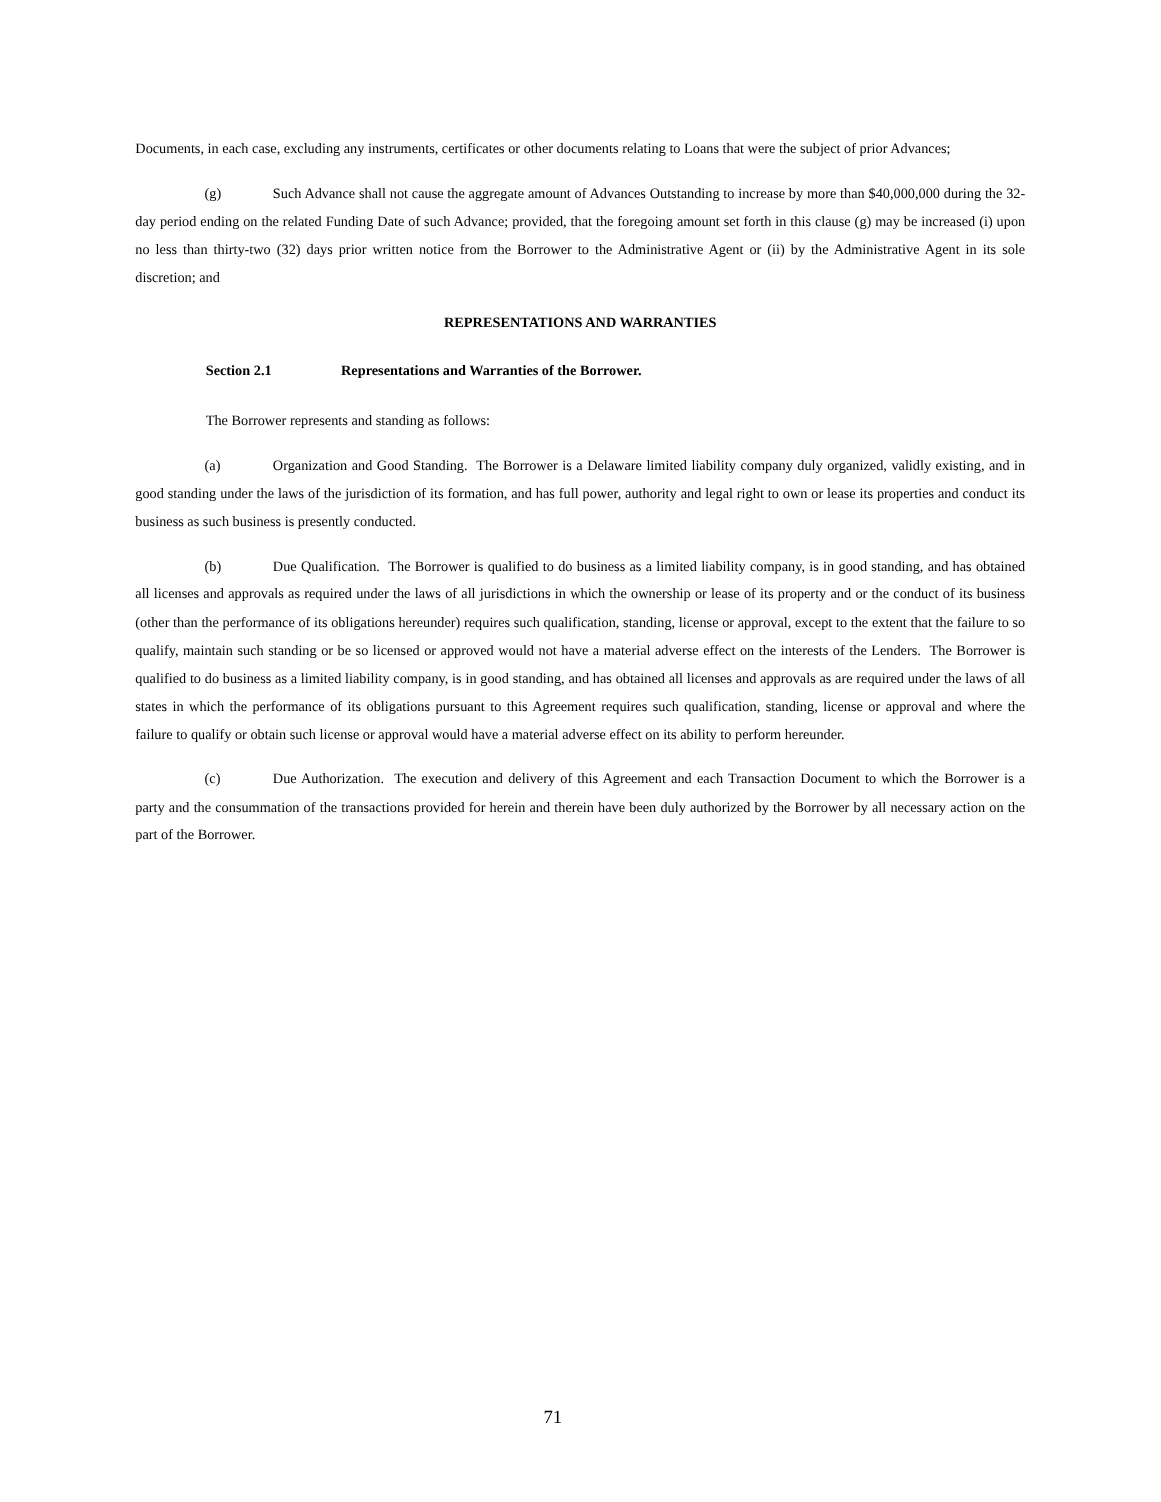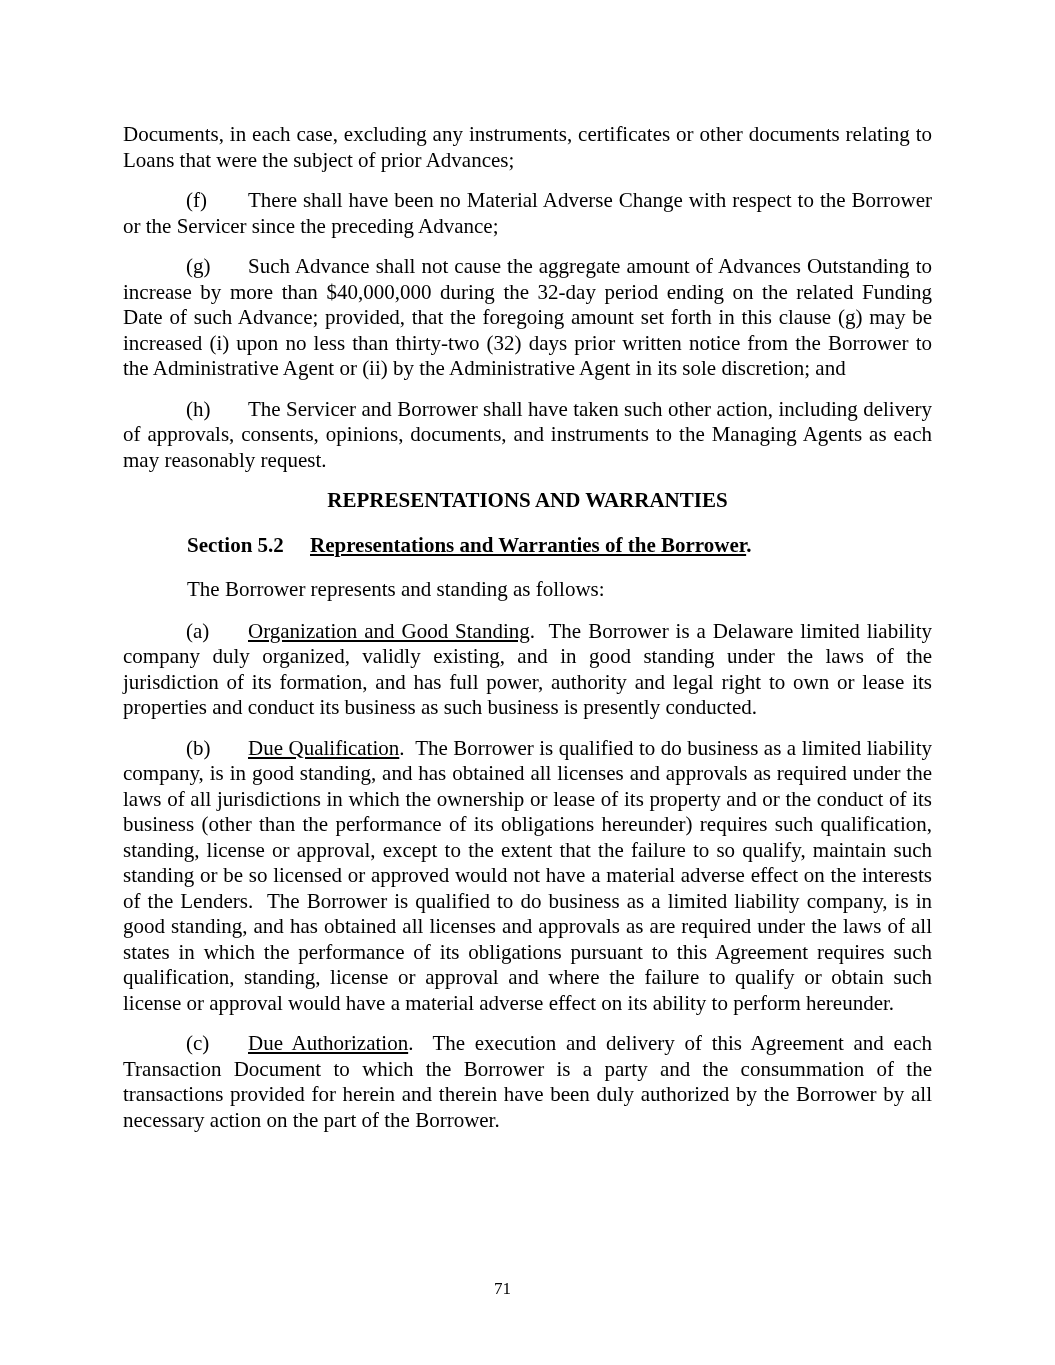--- a/index.html
+++ b/index.html
@@ -24,7 +24,7 @@
   }
   p {
     margin: 0 0 15px 0;
-    font-size: 21px;
+    font-size: 13px;
     line-height: 25.5px;
   }
   .justify { text-align: justify; }

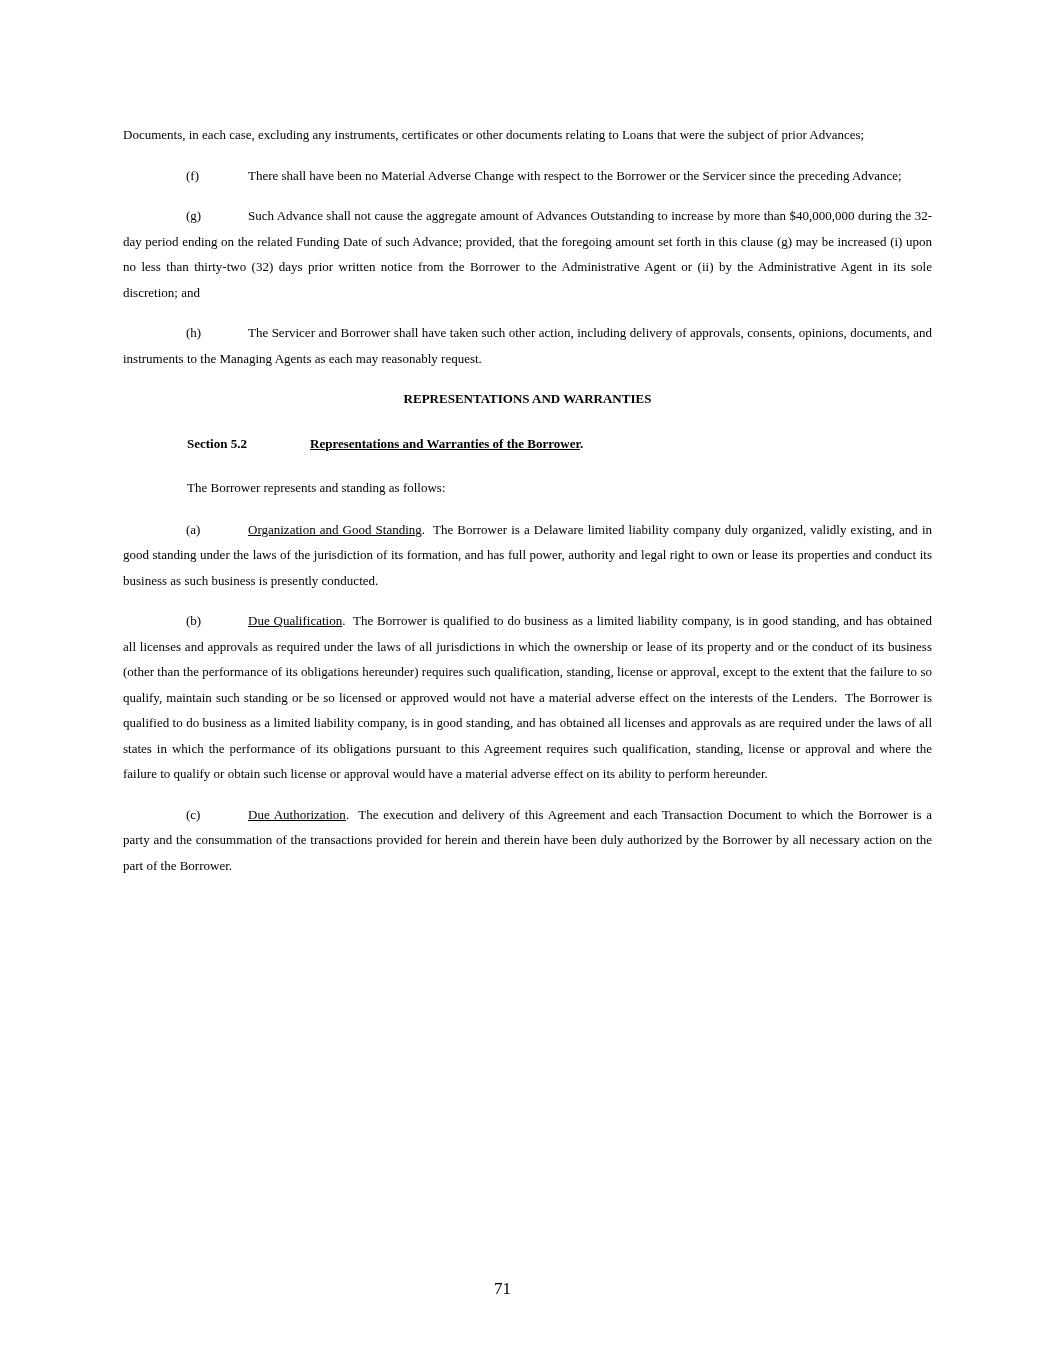--- a/index.html
+++ b/index.html
@@ -72,7 +72,6 @@
 
   <p class="justify"><span>Documents, in each case, excluding any instruments, certificates or other documents relating to Loans that were the subject of prior Advances;</span></p>
 
-  <p class="justify indent"><span class="label">(f)</span><span>There shall have been no Material Adverse Change with respect to the Borrower or the Servicer since the preceding Advance;</span></p>
 
   <p class="justify indent"><span class="label">(g)</span><span>Such Advance shall not cause the aggregate amount of Advances Outstanding to increase by more than $40,000,000 during the 32-day period ending on the related Funding Date of such Advance; provided, that the foregoing amount set forth in this clause (g) may be increased (i) upon no less than thirty-two (32) days prior written notice from the Borrower to the Administrative Agent or (ii) by the Administrative Agent in its sole discretion; and</span></p>
 

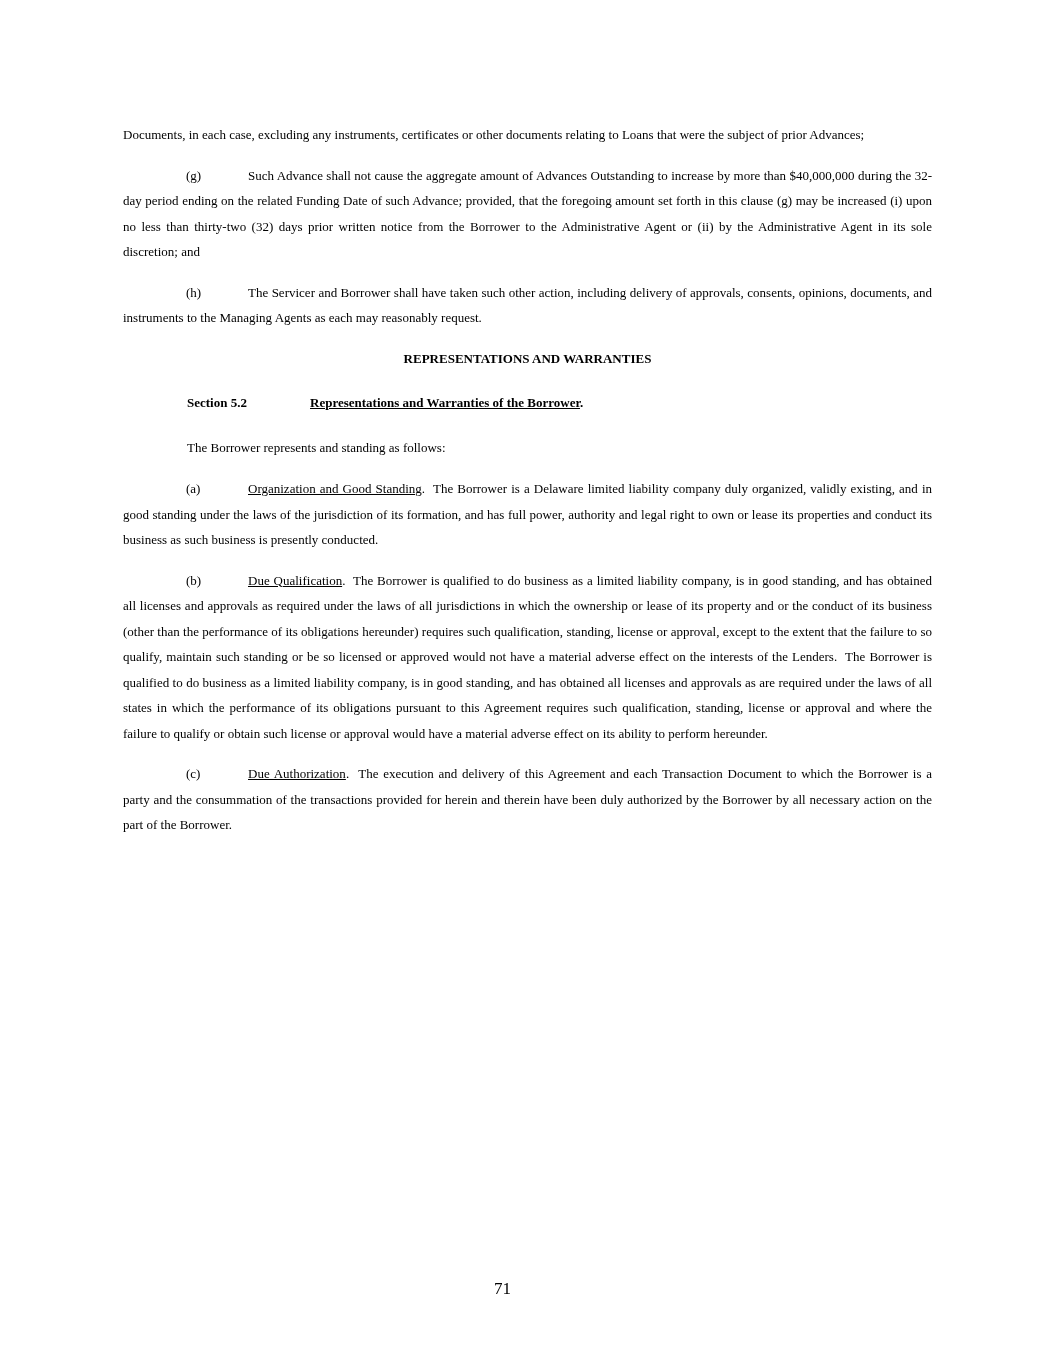--- a/index.html
+++ b/index.html
@@ -75,7 +75,6 @@
 
   <p class="justify indent"><span class="label">(g)</span><span>Such Advance shall not cause the aggregate amount of Advances Outstanding to increase by more than $40,000,000 during the 32-day period ending on the related Funding Date of such Advance; provided, that the foregoing amount set forth in this clause (g) may be increased (i) upon no less than thirty-two (32) days prior written notice from the Borrower to the Administrative Agent or (ii) by the Administrative Agent in its sole discretion; and</span></p>
 
-  <p class="justify indent"><span class="label">(h)</span><span>The Servicer and Borrower shall have taken such other action, including delivery of approvals, consents, opinions, documents, and instruments to the Managing Agents as each may reasonably request.</span></p>
 
 
   <p class="heading heading-warranties"><span>REPRESENTATIONS AND WARRANTIES</span></p>

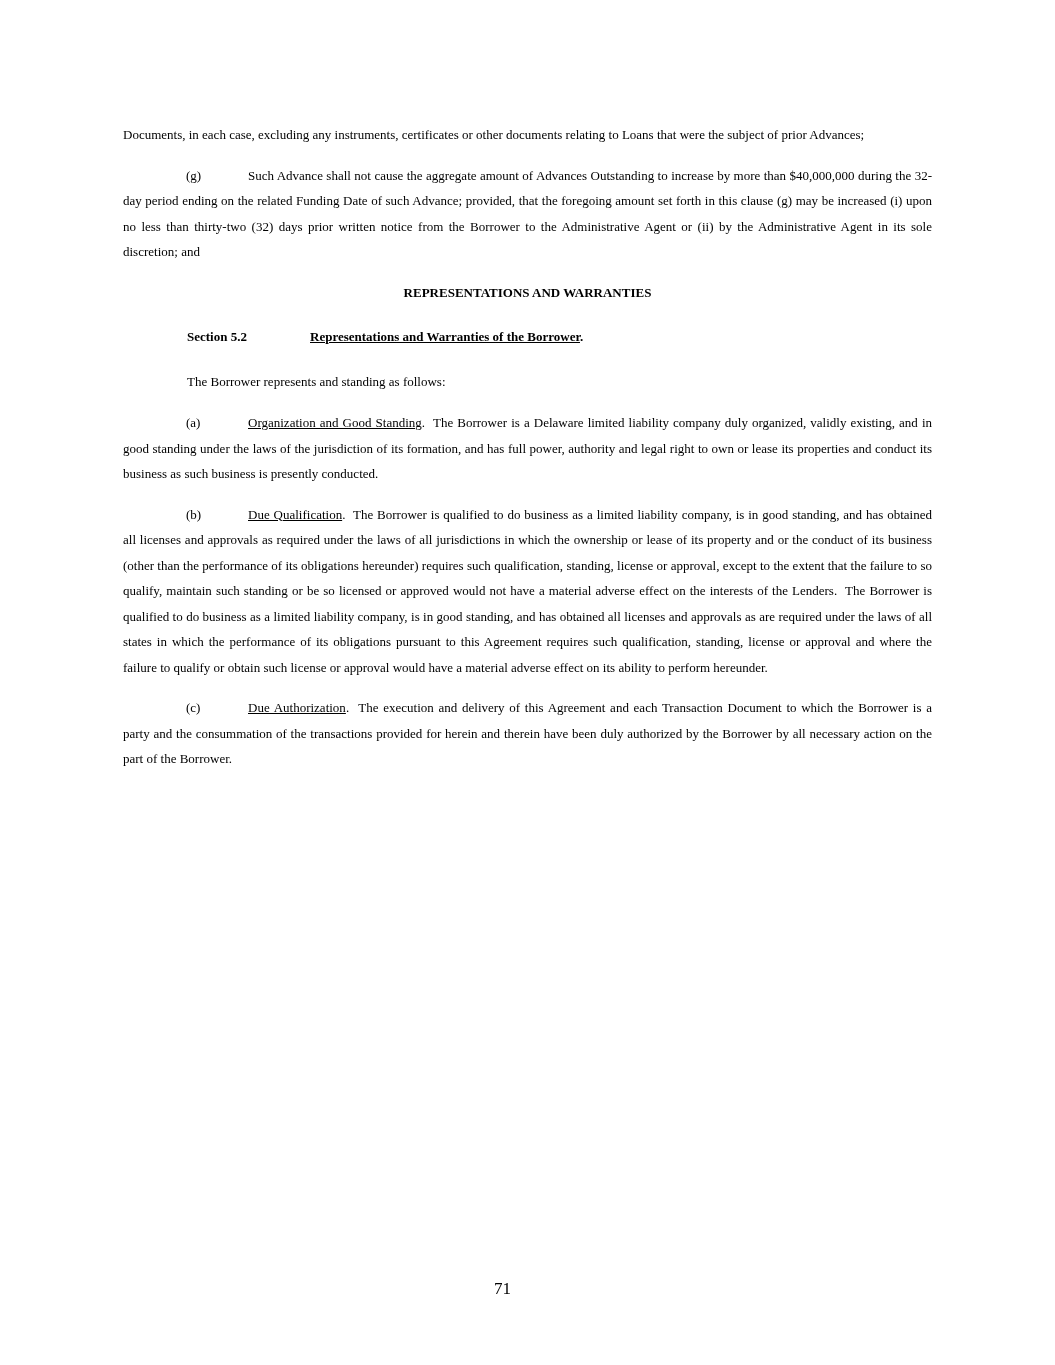--- a/index.html
+++ b/index.html
@@ -79,7 +79,7 @@
 
   <p class="heading heading-warranties"><span>REPRESENTATIONS AND WARRANTIES</span></p>
 
-  <p class="section-line"><span class="section-label b">Section 5.2</span><span class="b u">Representations and Warranties of the Borrower</span><span class="b">.</span></p>
+  <p class="section-line"><span class="section-label b">Section 2.1</span><span class="b u">Representations and Warranties of the Borrower</span><span class="b">.</span></p>
 
   <p class="intro-line"><span>The Borrower represents and standing as follows:</span></p>
 

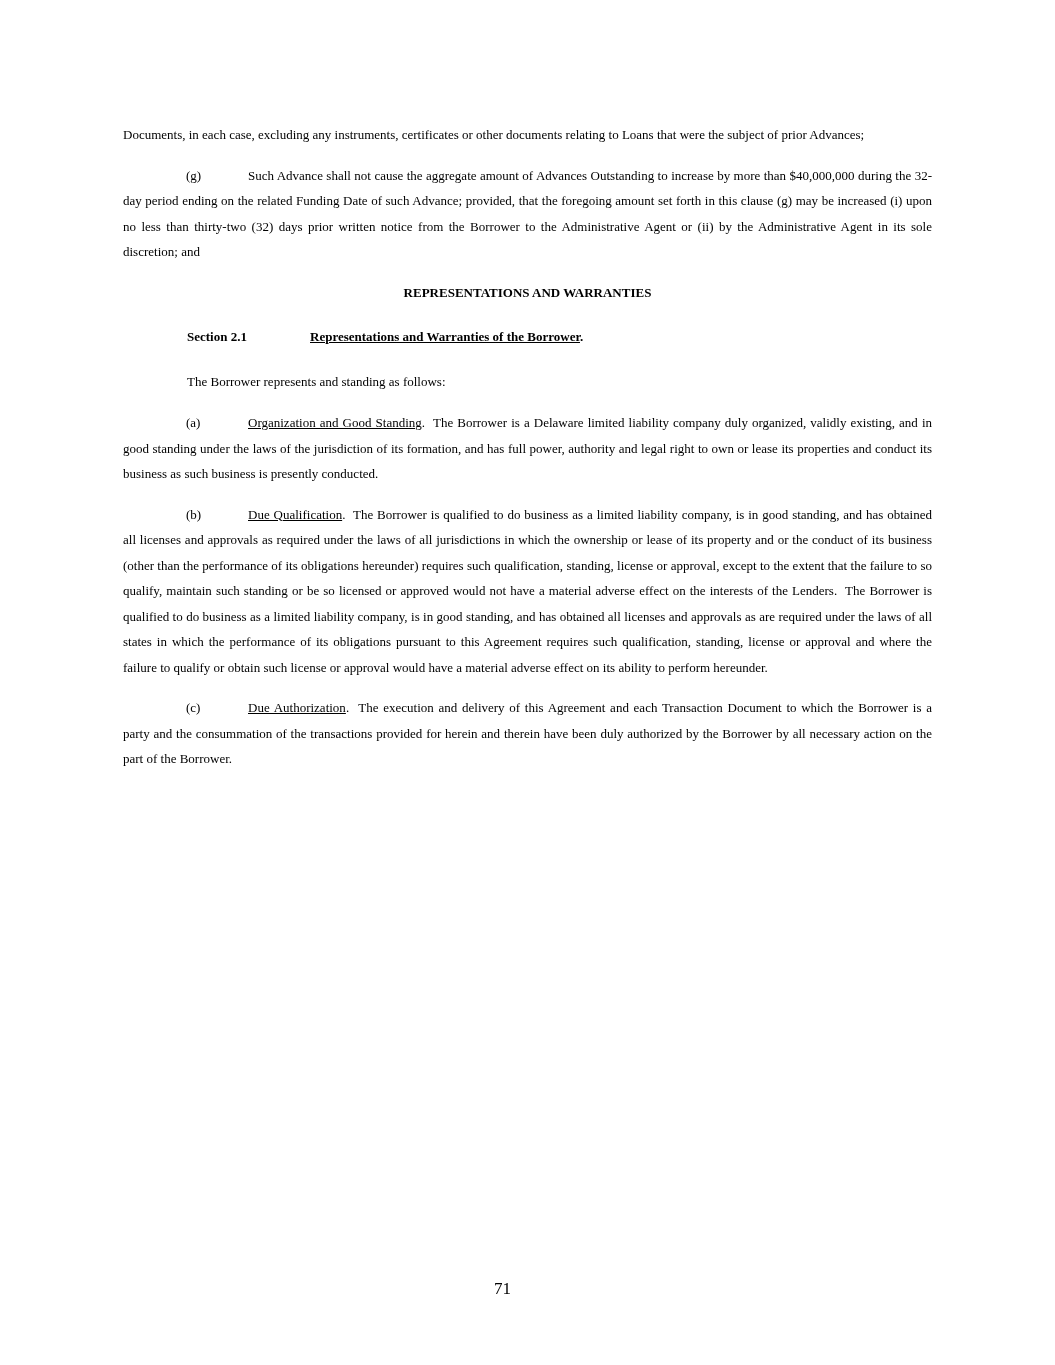--- a/index.html
+++ b/index.html
@@ -39,7 +39,7 @@
     width: 123px;
     text-indent: 0;
   }
-  .u { text-decoration: underline; }
+  .u { }
   .b { font-weight: bold; }
   .heading {
     text-align: center;

